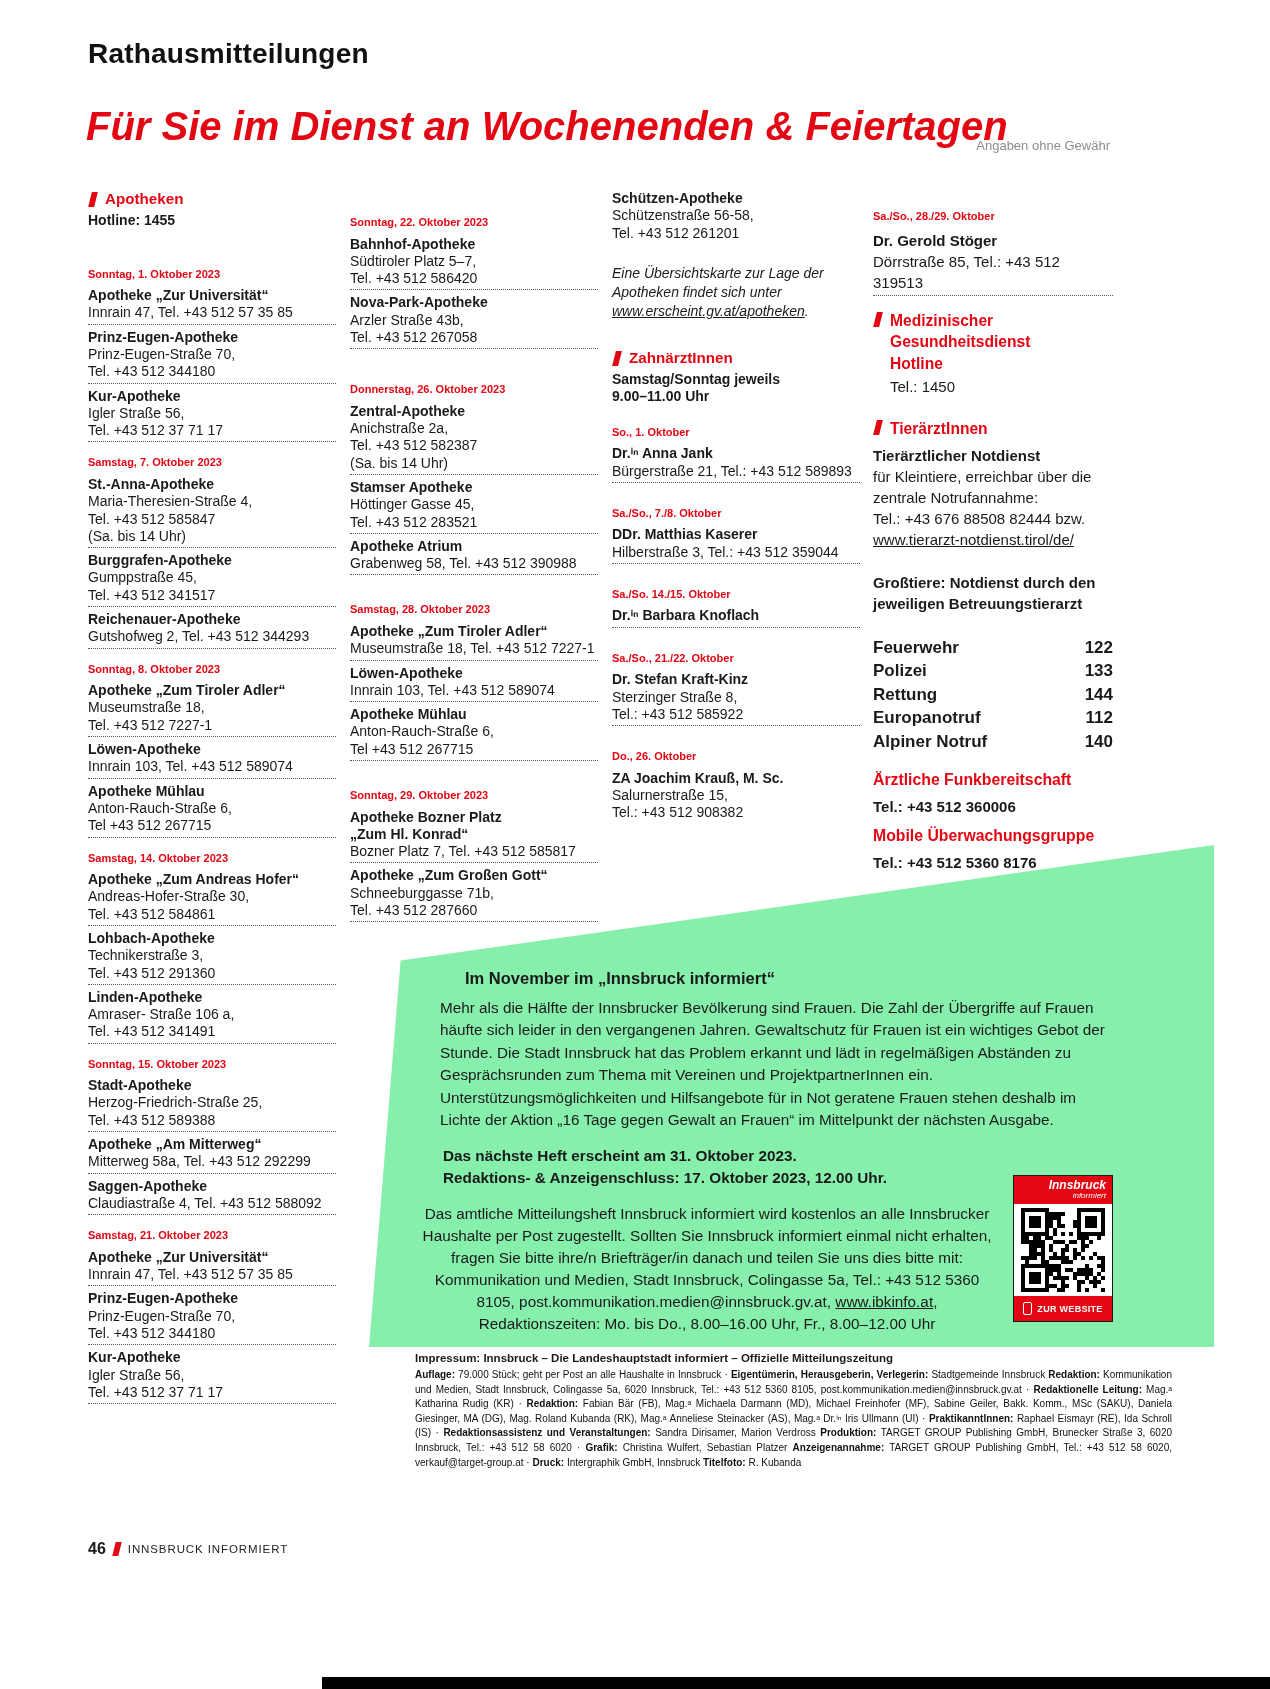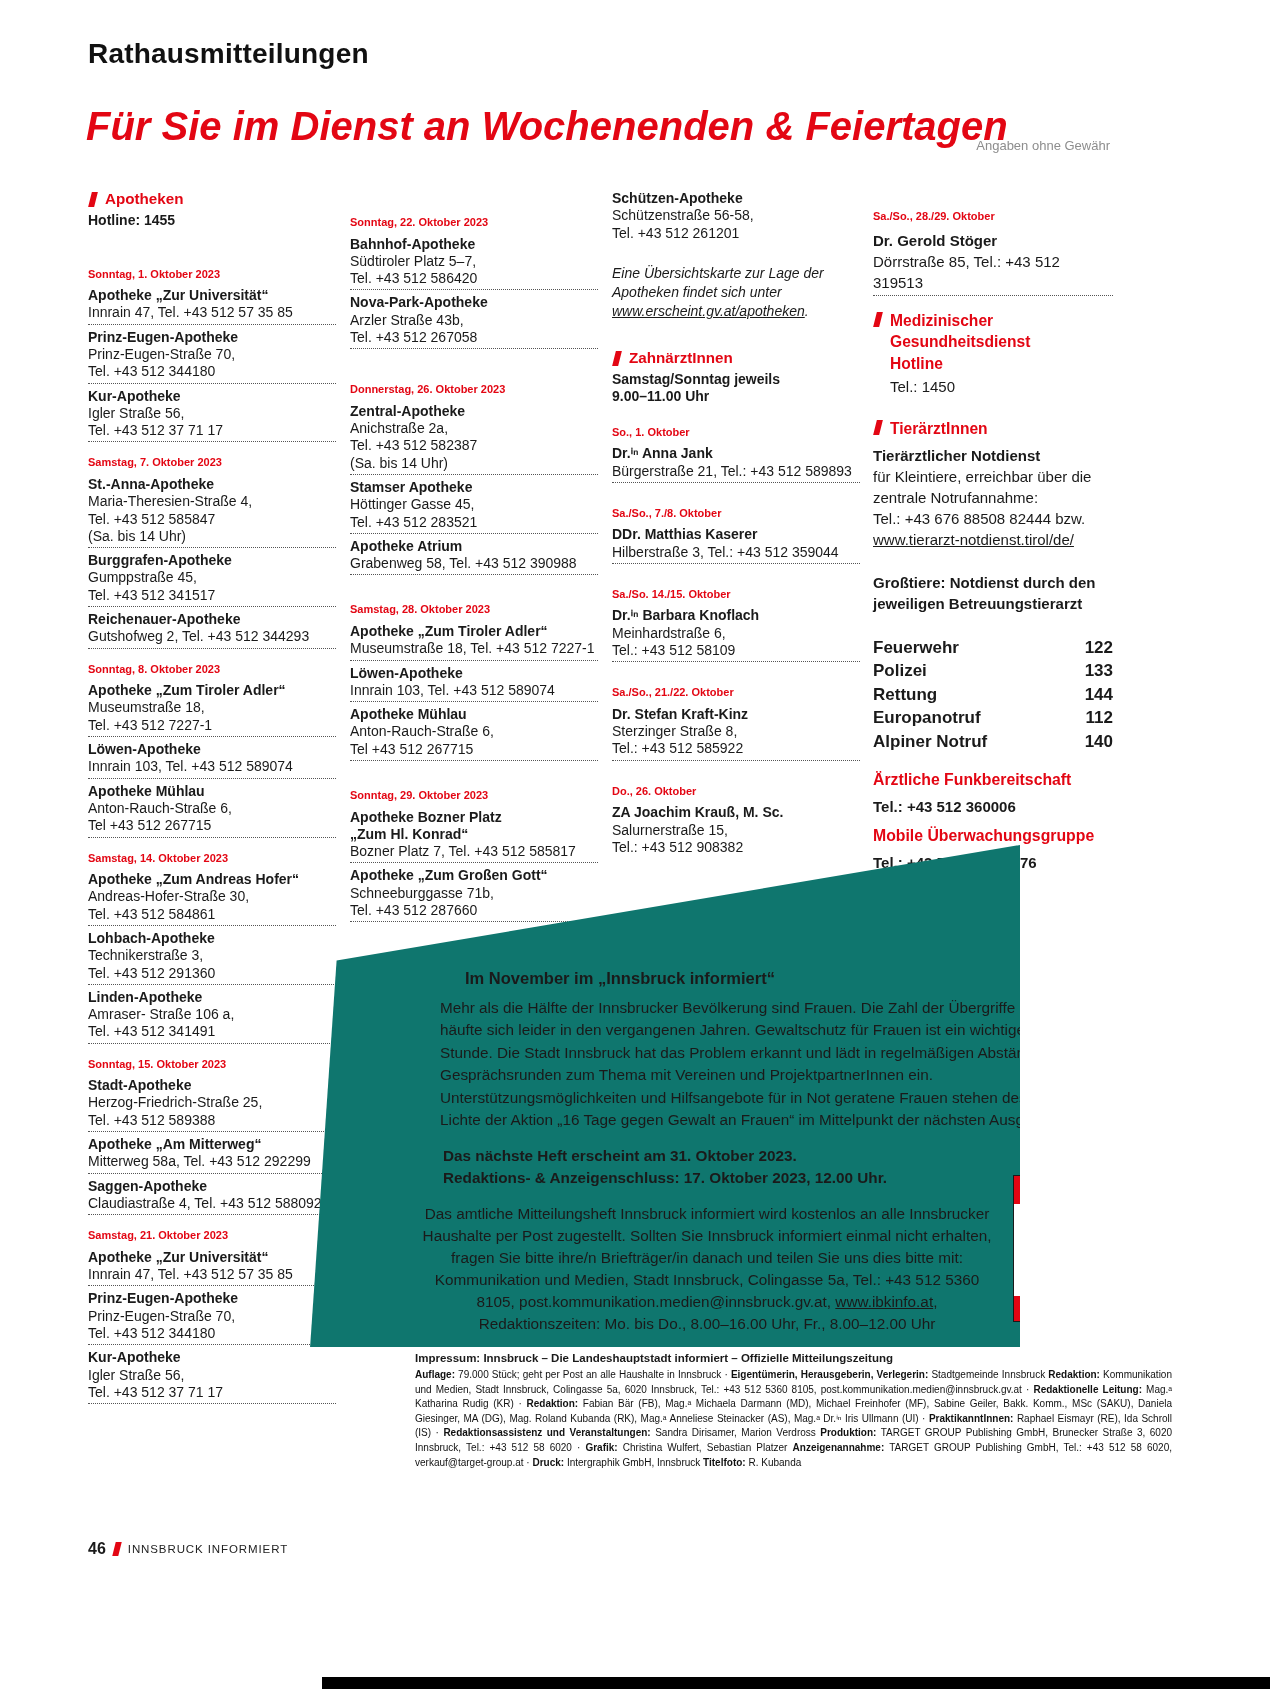--- a/index.html
+++ b/index.html
@@ -236,7 +236,6 @@
       <div class="date">Sa./So. 14./15. Oktober</div>
       <div class="entry">
         <div class="name">Dr.ⁱⁿ Barbara Knoflach</div>
-        <div class="entry-lines">Meinhardstraße 6,<br>Tel.: +43 512 58109</div>
       </div>
       <div class="vspace" style="height: 6px;"></div>
       <div class="date">Sa./So., 21./22. Oktober</div>

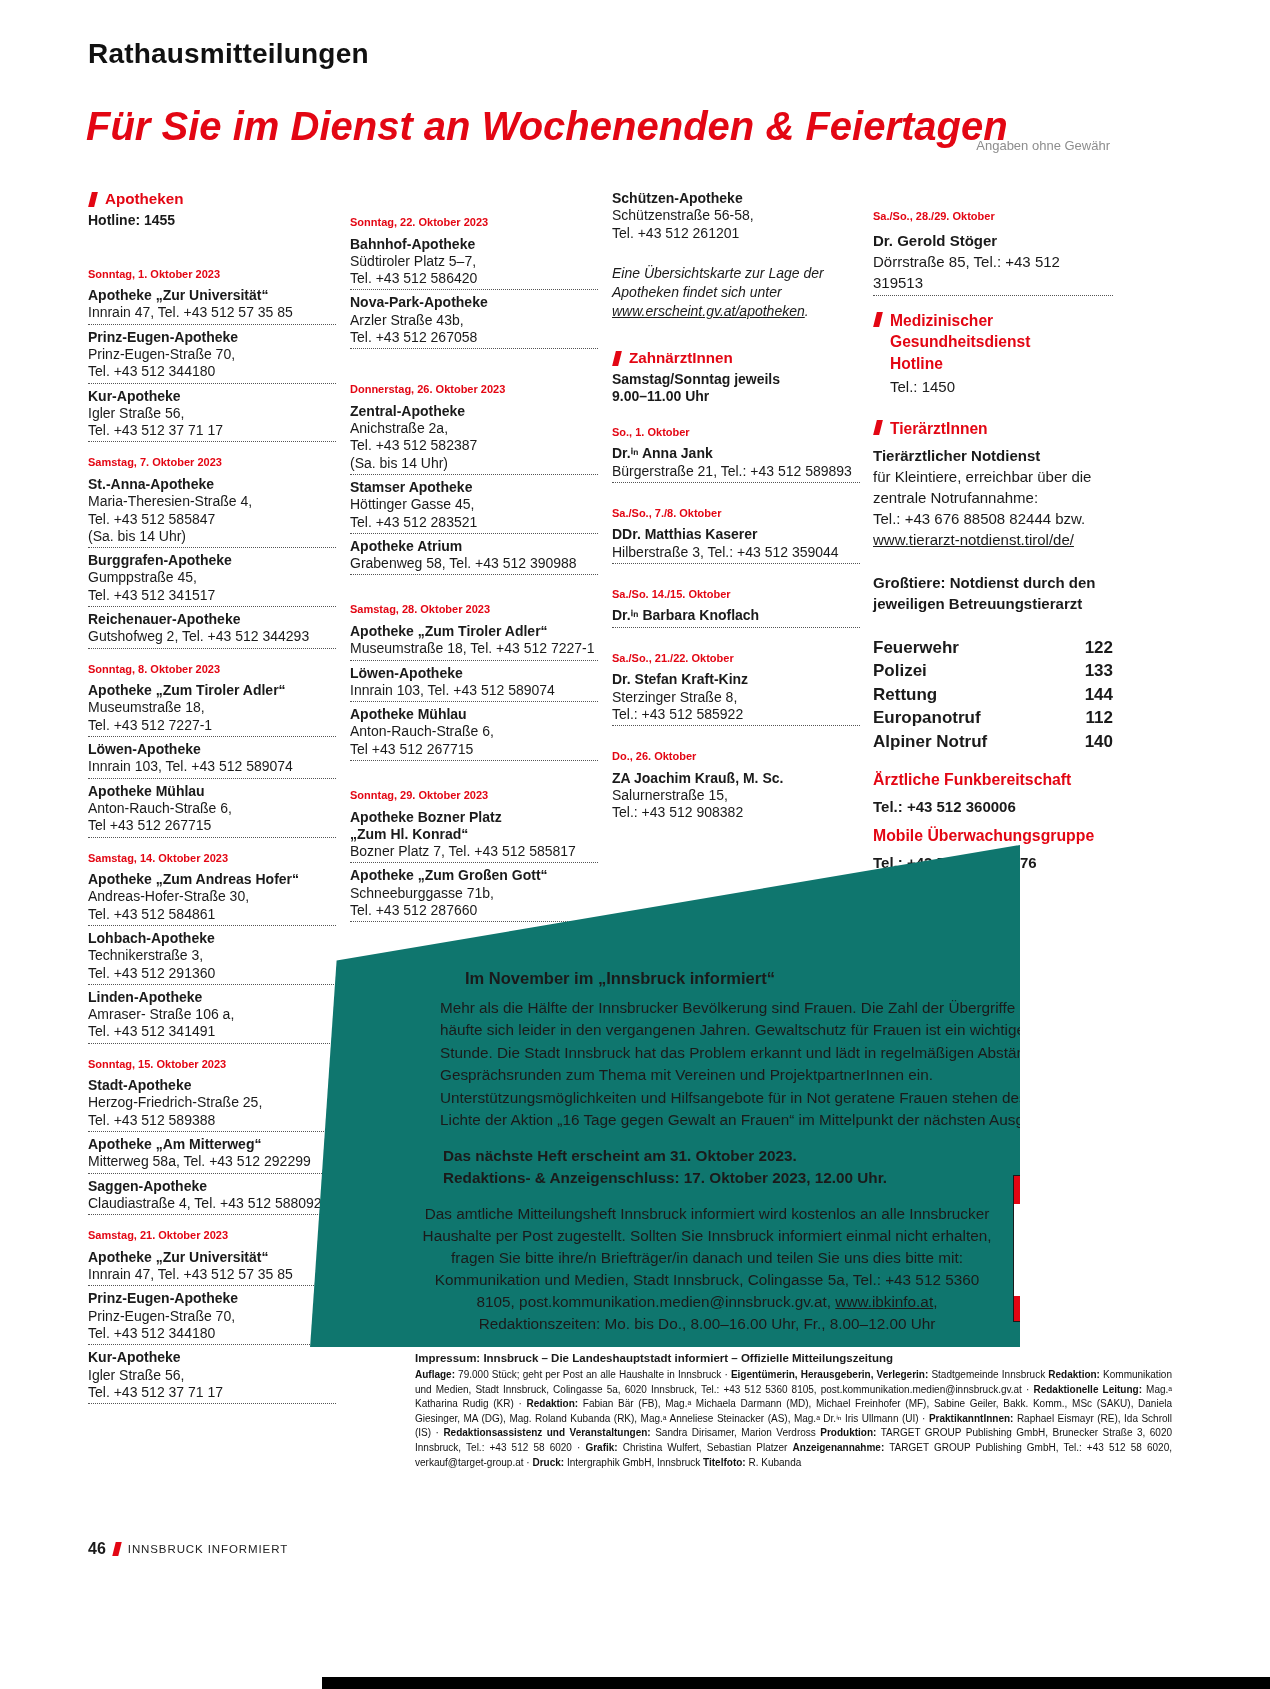--- a/index.html
+++ b/index.html
@@ -31,7 +31,7 @@
   .redbold{color:#e30613;font-weight:bold;font-size:15.8px;line-height:21px;}
   .vspace{width:100%;}
 
-  .feature{position:absolute;left:0;top:845px;width:1020px;height:502px;background:#0f766e;
+  .feature{position:absolute;left:0;top:845px;width:1214px;height:502px;background:#86efac;
            clip-path:polygon(100% 0%,33% 23%,30.4% 100%,100% 100%);}
   .feature-heading{position:absolute;left:465px;top:124px;font-size:16.5px;font-weight:bold;}
   .feature-body{position:absolute;left:440px;top:152px;width:668px;font-size:15.3px;line-height:22.4px;}

